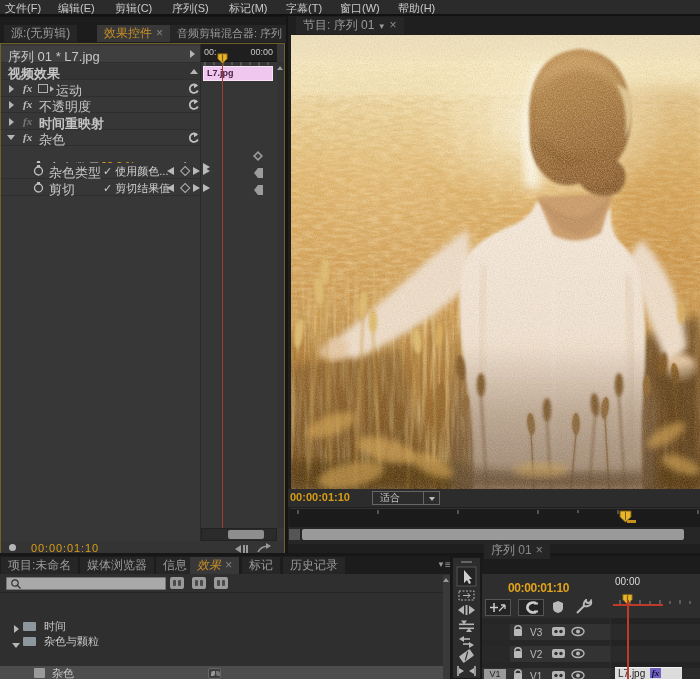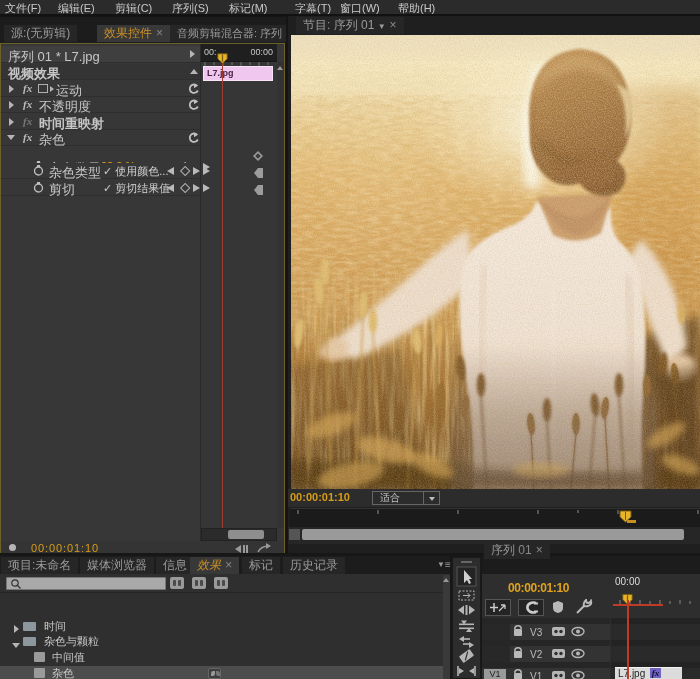--- a/index.html
+++ b/index.html
@@ -73,7 +73,7 @@
     <span style="left:115px">剪辑(C)</span>
     <span style="left:172px">序列(S)</span>
     <span style="left:229px">标记(M)</span>
-    <span style="left:295px">字幕(T)</span>
+    <span style="left:286px">字幕(T)</span>
     <span style="left:340px">窗口(W)</span>
     <span style="left:398px">帮助(H)</span>
   </div>

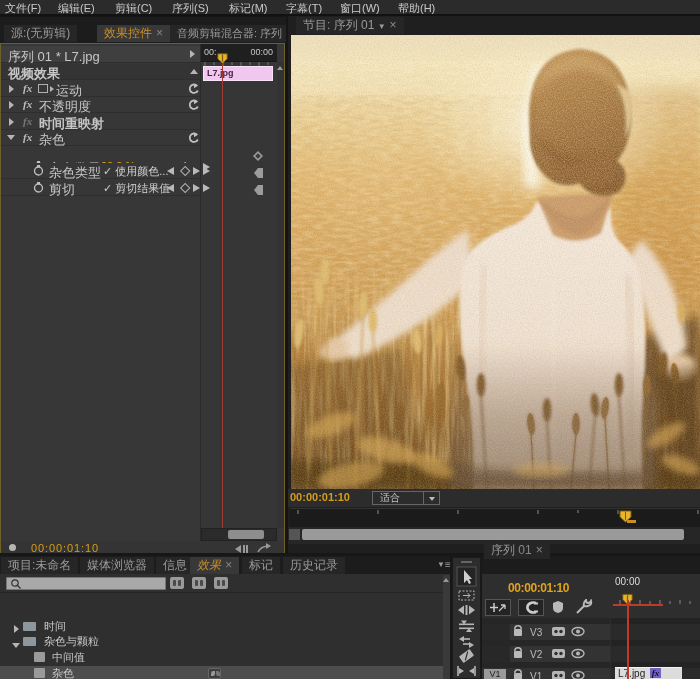--- a/index.html
+++ b/index.html
@@ -545,7 +545,6 @@
     </div>
   <div class="trow" style="top:60px;"><span class="tri d" style="margin:4px 3px 0 12px;position:relative;top:3px;"></span><span class="folder"></span><span style="margin-left:8px;">杂色与颗粒</span></div>
   <div class="trow" style="top:44px;"><span class="tri r" style="margin:4px 4px 0 14px;position:relative;top:3px;"></span><span class="folder"></span><span style="margin-left:8px;">时间</span></div>
-  <div class="trow" style="top:76px;"><span class="fitem" style="margin-left:34px;"></span><span style="margin-left:7px;">中间值</span></div>
   <div class="trow" style="top:92px;background:#4d4d4d;width:443px;"><span class="fitem" style="margin-left:34px;"></span><span style="margin-left:7px;">杂色</span><span style="position:absolute;left:208px;top:2px;width:13px;height:11px;background:#3e3e3e;border:1px solid #666;border-radius:2px;">
         <span style="position:absolute;left:2px;top:2px;width:4px;height:5px;background:#999;border-radius:50% 0 50% 0;"></span>
         <span style="position:absolute;left:7px;top:2px;width:4px;height:5px;background:#777;border-radius:0 50% 0 50%;"></span>

